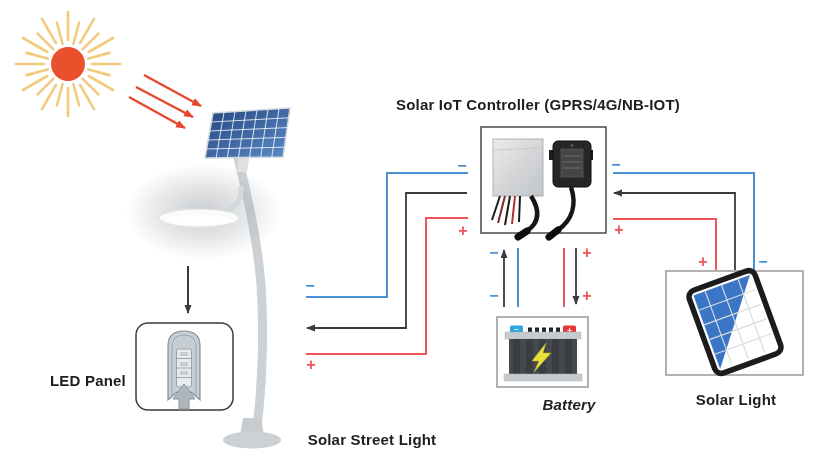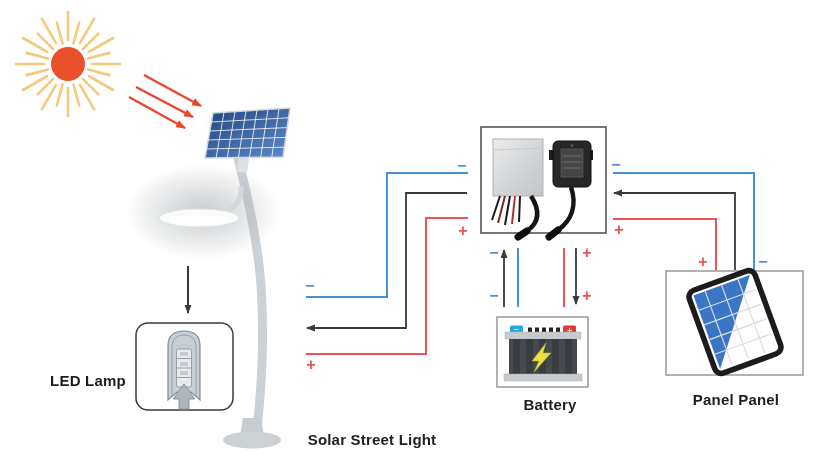--- a/index.html
+++ b/index.html
@@ -199,6 +199,7 @@
     </g>
   </svg>
 
+  <div class="label" style="left:538px; top:104px;">Solar IoT Controller (GPRS/4G/NB-IOT)</div>
   <div class="label" style="left:88px; top:380px;">LED Lamp</div>
   <div class="label" style="left:372px; top:439px;text-align:center;">Solar Street Light</div>
   <div class="label" style="left:550px; top:404px;">Battery</div>

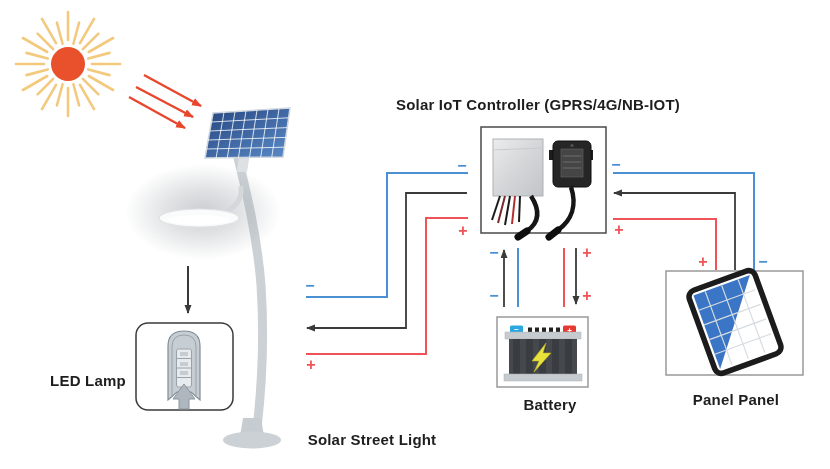--- a/index.html
+++ b/index.html
@@ -200,7 +200,7 @@
   </svg>
 
   <div class="label" style="left:538px; top:104px;">Solar IoT Controller (GPRS/4G/NB-IOT)</div>
-  <div class="label" style="left:88px; top:380px;">LED Lamp</div>
+  <div class="label" style="left:88px; top:380px;">LED Panel</div>
   <div class="label" style="left:372px; top:439px;text-align:center;">Solar Street Light</div>
   <div class="label" style="left:550px; top:404px;">Battery</div>
   <div class="label" style="left:736px; top:399px;">Panel Panel</div>

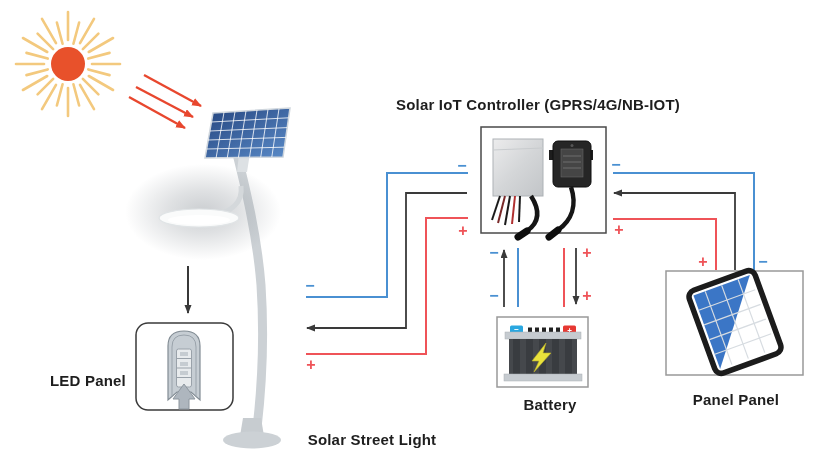--- a/index.html
+++ b/index.html
@@ -202,7 +202,7 @@
   <div class="label" style="left:538px; top:104px;">Solar IoT Controller (GPRS/4G/NB-IOT)</div>
   <div class="label" style="left:88px; top:380px;">LED Panel</div>
   <div class="label" style="left:372px; top:439px;text-align:center;">Solar Street Light</div>
-  <div class="label" style="left:550px; top:404px;">Battery</div>
+  <div class="label" style="left:569px; top:404px;font-style:italic;">Battery</div>
   <div class="label" style="left:736px; top:399px;">Panel Panel</div>
 
   <div id="markers">

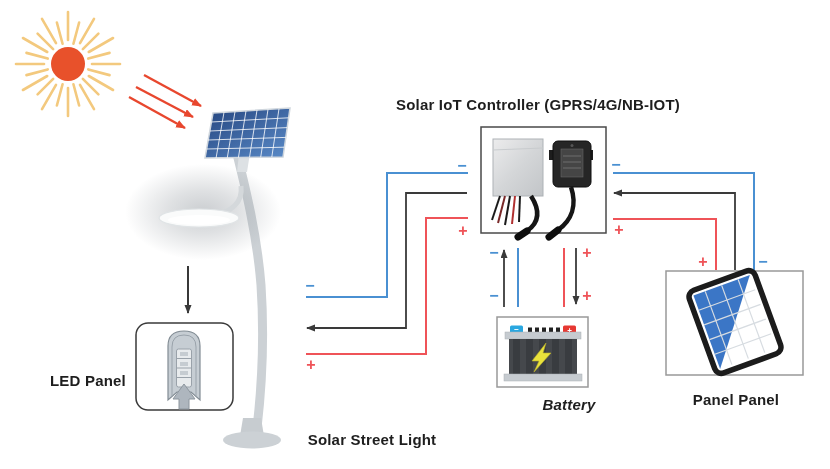--- a/index.html
+++ b/index.html
@@ -203,7 +203,7 @@
   <div class="label" style="left:88px; top:380px;">LED Panel</div>
   <div class="label" style="left:372px; top:439px;text-align:center;">Solar Street Light</div>
   <div class="label" style="left:569px; top:404px;font-style:italic;">Battery</div>
-  <div class="label" style="left:736px; top:399px;">Panel Panel</div>
+  <div class="label" style="left:736px; top:399px;">Solar Light</div>
 
   <div id="markers">
       <span class="marker blue" style="left: 462px; top: 166px;">−</span>

